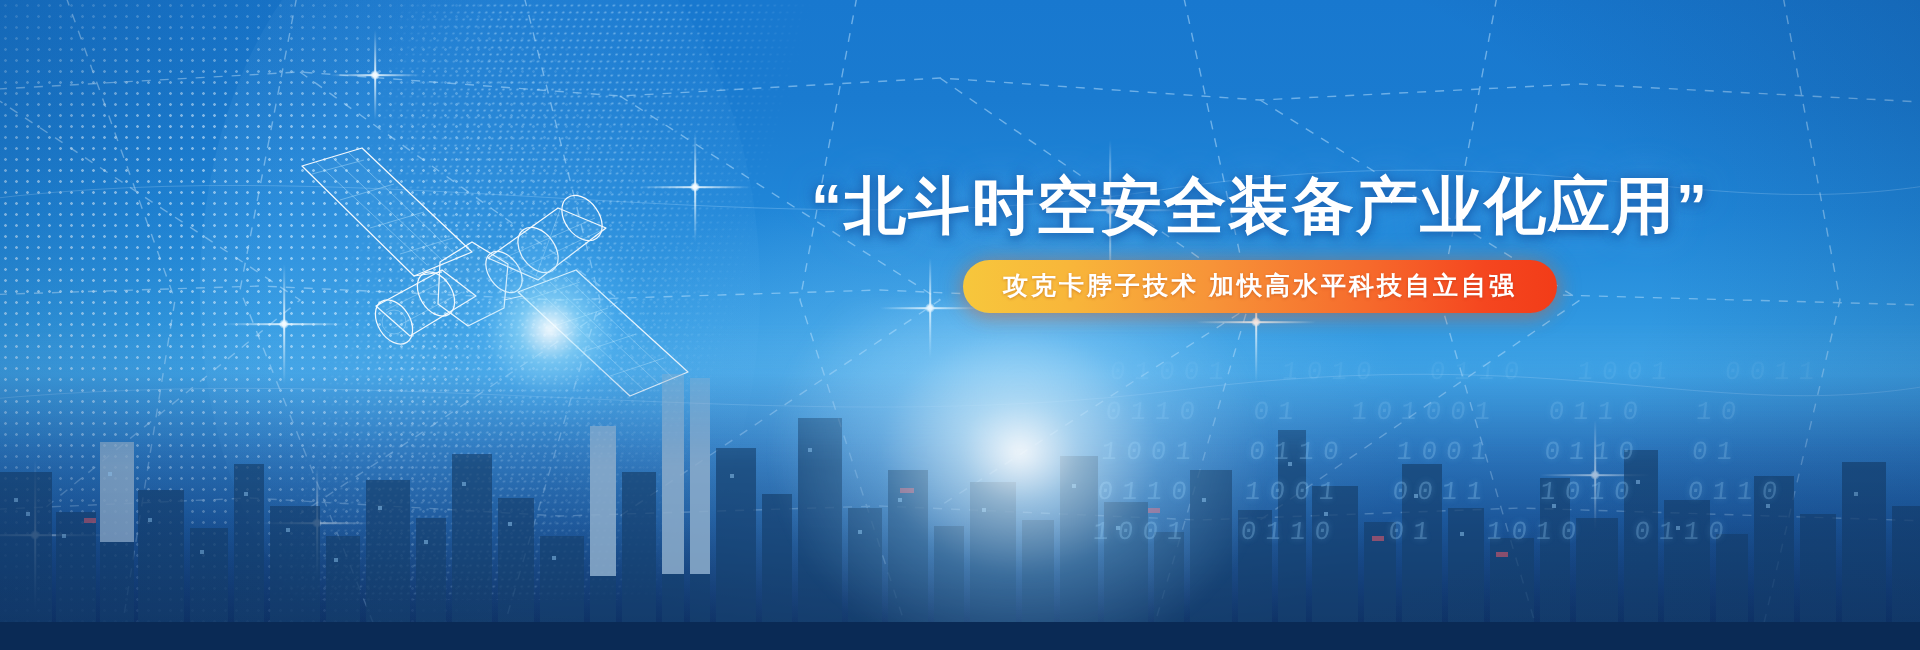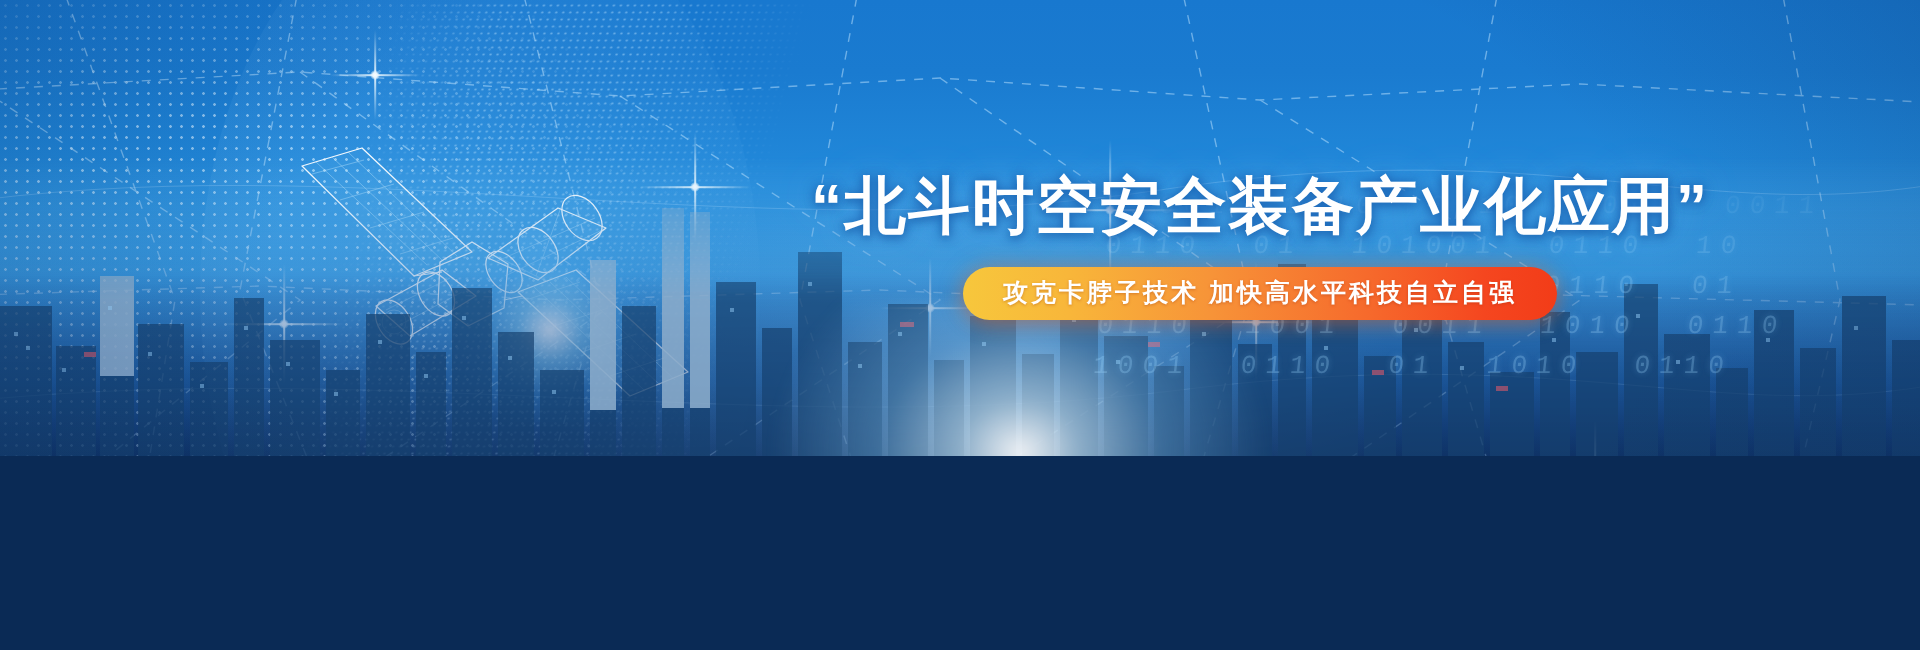--- a/index.html
+++ b/index.html
@@ -7,7 +7,7 @@
 
   .banner{
     position:relative;
-    width:1920px;height:456px;
+    width:1920px;height:622px;
     overflow:hidden;
     background:
       radial-gradient(ellipse 700px 420px at 980px 430px, rgba(190,235,255,0.55) 0%, rgba(140,210,250,0.22) 32%, rgba(70,150,225,0.0) 62%),

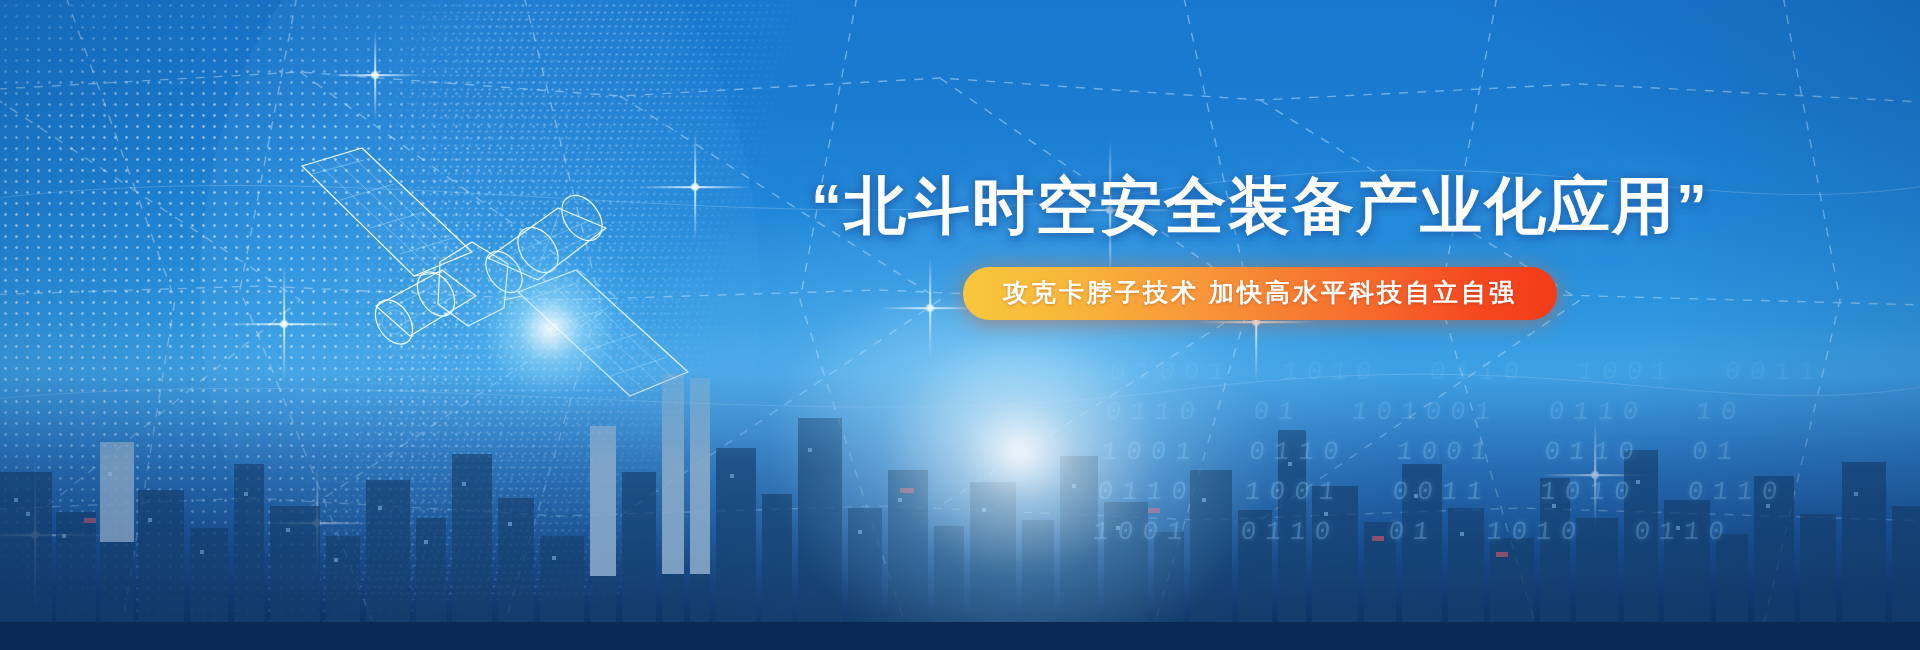--- a/index.html
+++ b/index.html
@@ -118,7 +118,7 @@
   }
   .headline .l2{letter-spacing:1px;}
 
-  .pill-wrap{margin-top:24px;display:flex;justify-content:center;}
+  .pill-wrap{margin-top:17px;display:flex;justify-content:center;}
   .pill{
     display:inline-block;
     padding:9px 40px 11px;

